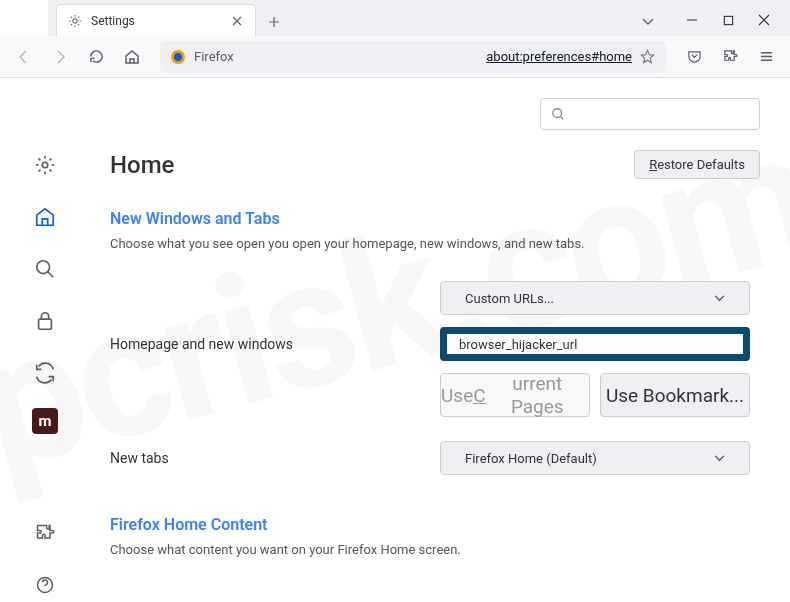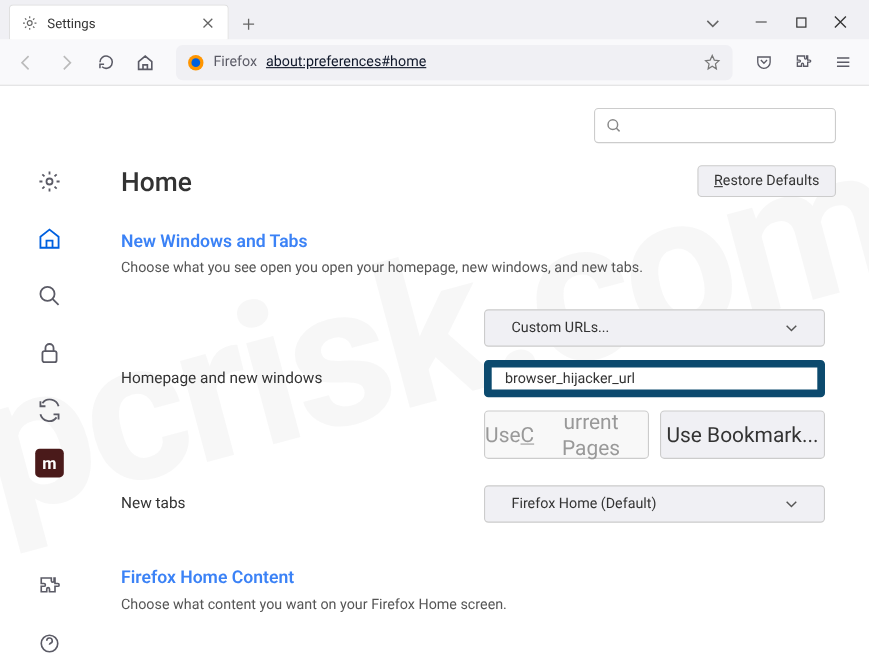--- a/index.html
+++ b/index.html
@@ -7,7 +7,7 @@
     
     .watermark { position: absolute; top: 50%; left: 50%; transform: translate(-50%, -50%) rotate(-15deg); font-size: 180px; font-weight: bold; color: rgba(200,200,200,0.15); pointer-events: none; z-index: 0; white-space: nowrap; letter-spacing: -5px; }
     
-    .tab-strip { height: 36px; background: #f0f0f4; display: flex; align-items: flex-end; padding: 0 8px; position: relative; z-index: 1; }
+    .tab-strip { height: 36px; background: #f0f0f4; display: flex; align-items: flex-end; padding: 0 8px; position: relative; z-index: 1; margin-left: 48px; }
     .tab { display: flex; align-items: center; height: 32px; background: #fff; border-radius: 4px 4px 0 0; padding: 0 10px; gap: 8px; min-width: 200px; border: 1px solid #ddd; border-bottom: none; }
     .tab-icon { width: 16px; height: 16px; display: flex; align-items: center; justify-content: center; }
     .tab-title { font-size: 12px; color: #333; flex: 1; }

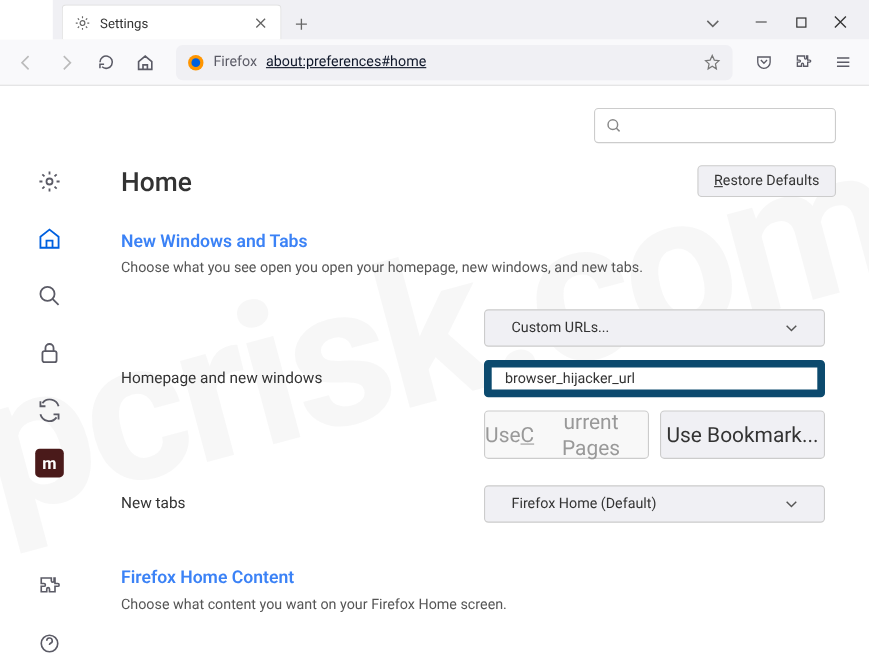--- a/index.html
+++ b/index.html
@@ -18,7 +18,7 @@
     .window-controls { display: flex; gap: 0; margin-left: 12px; }
     .window-btn { width: 36px; height: 32px; display: flex; align-items: center; justify-content: center; cursor: pointer; }
     
-    .toolbar { height: 42px; background: #f9f9fb; display: flex; align-items: center; padding: 0 8px; gap: 4px; border-bottom: 1px solid #e0e0e0; position: relative; z-index: 1; }
+    .toolbar { height: 42px; background: #f9f9fb; display: flex; align-items: center; padding: 0 8px; gap: 4px; border-bottom: 1px solid #e0e0e0; position: relative; z-index: 1; text-align: right; }
     .nav-btn { width: 32px; height: 32px; display: flex; align-items: center; justify-content: center; cursor: pointer; border-radius: 4px; color: #5b5b66; }
     .nav-btn.disabled { color: #bbb; }
     .urlbar { flex: 1; height: 32px; background: #f0f0f4; border-radius: 6px; display: flex; align-items: center; padding: 0 10px; gap: 8px; margin: 0 8px; }

